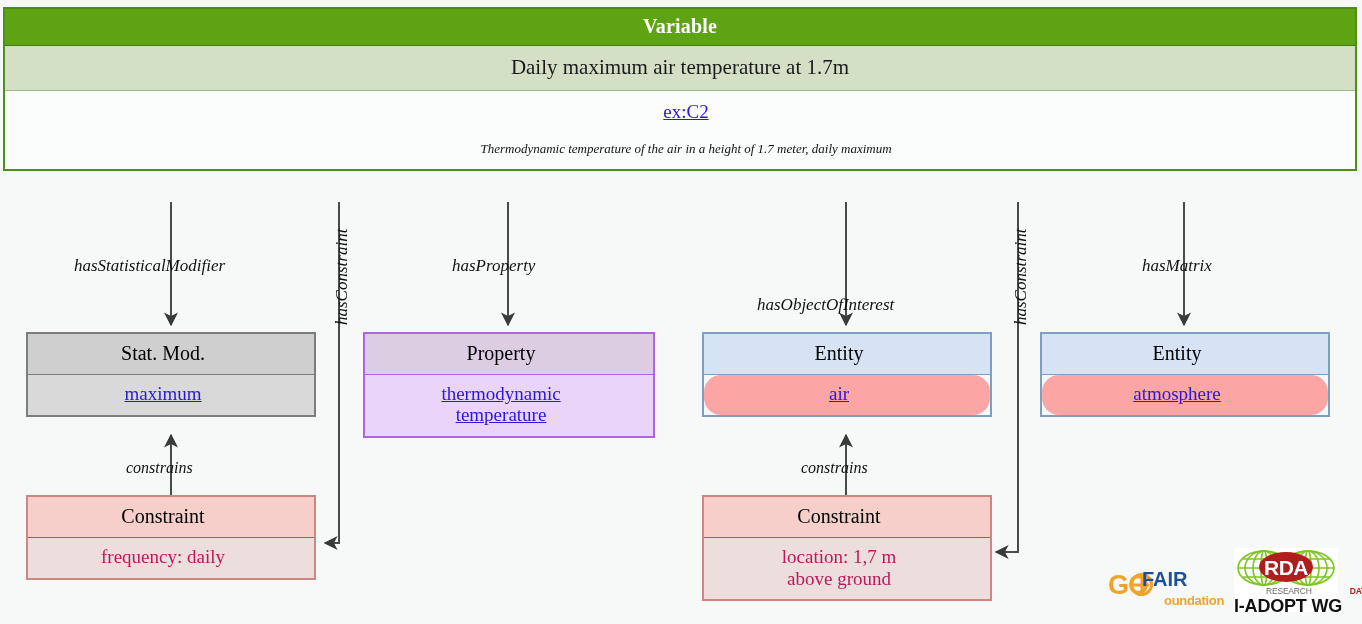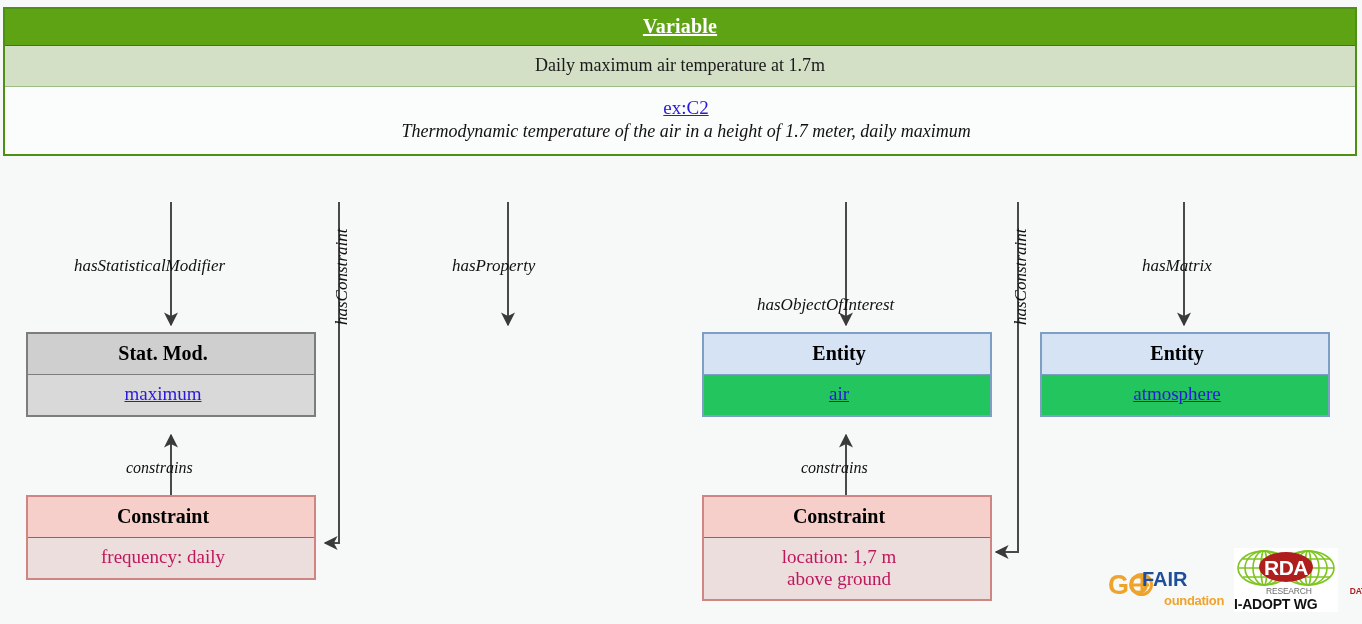--- a/index.html
+++ b/index.html
@@ -30,7 +30,6 @@
     padding:6px 0 7px 0;
     border-bottom:1px solid #3e7a10;
     letter-spacing:.2px;
-    text-decoration:underline;
   }
   .var-label{
     background:#d3e0c6;

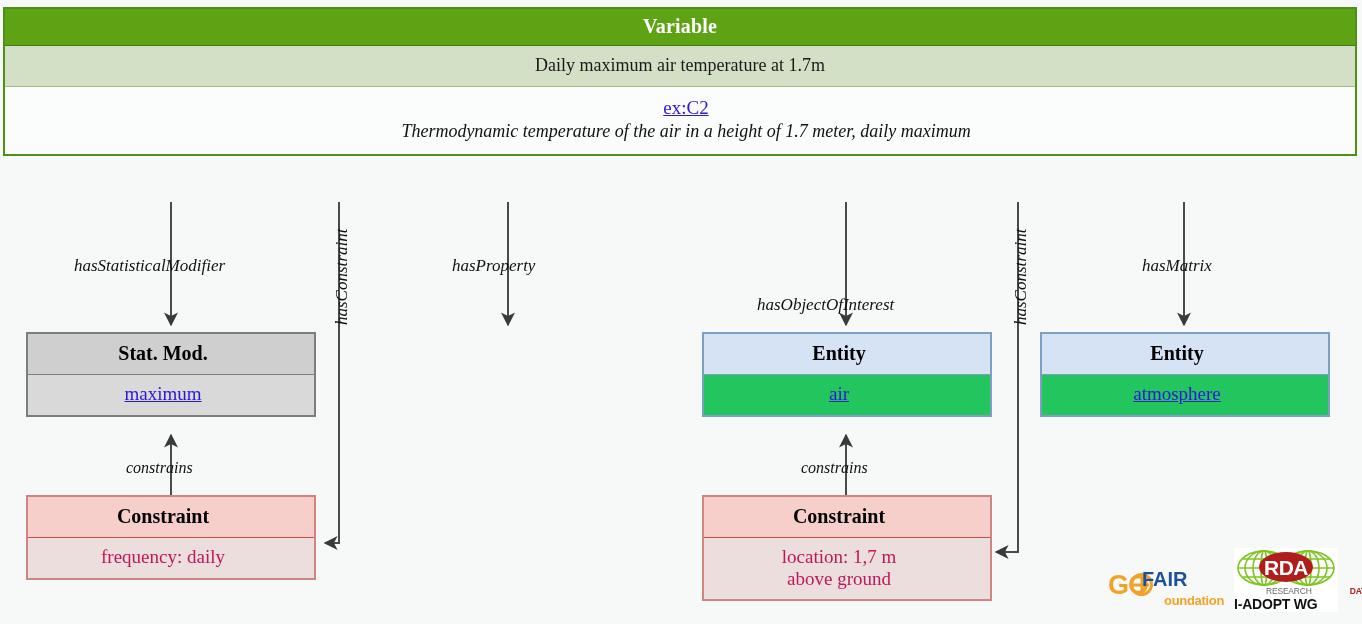--- a/index.html
+++ b/index.html
@@ -34,7 +34,7 @@
   .var-label{
     background:#d3e0c6;
     color:#1a1a1a;
-    font-size:18px;
+    font-size:21px;
     text-align:center;
     padding:9px 0 10px 0;
     border-bottom:1px solid #9dbb84;

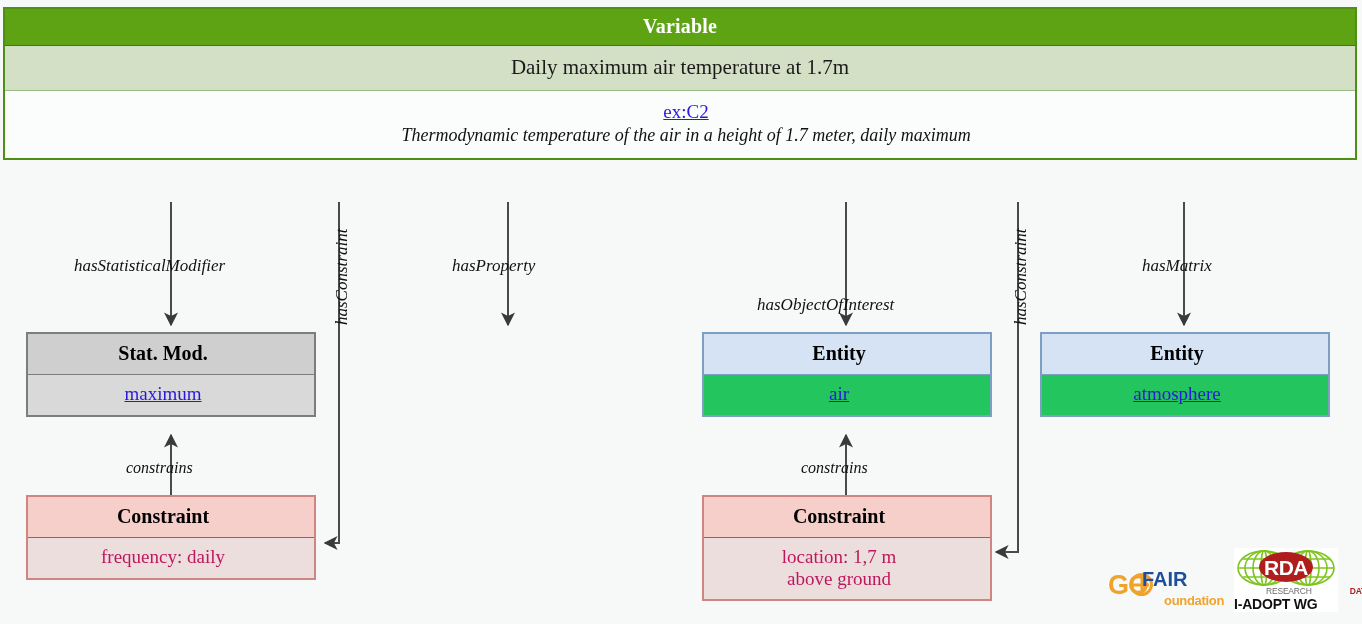--- a/index.html
+++ b/index.html
@@ -53,9 +53,9 @@
   }
   .var-desc{
     font-style:italic;
-    font-size:18px;
+    font-size:13px;
     color:#111;
-    margin-top:2px;
+    margin-top:18px;
   }
 
   

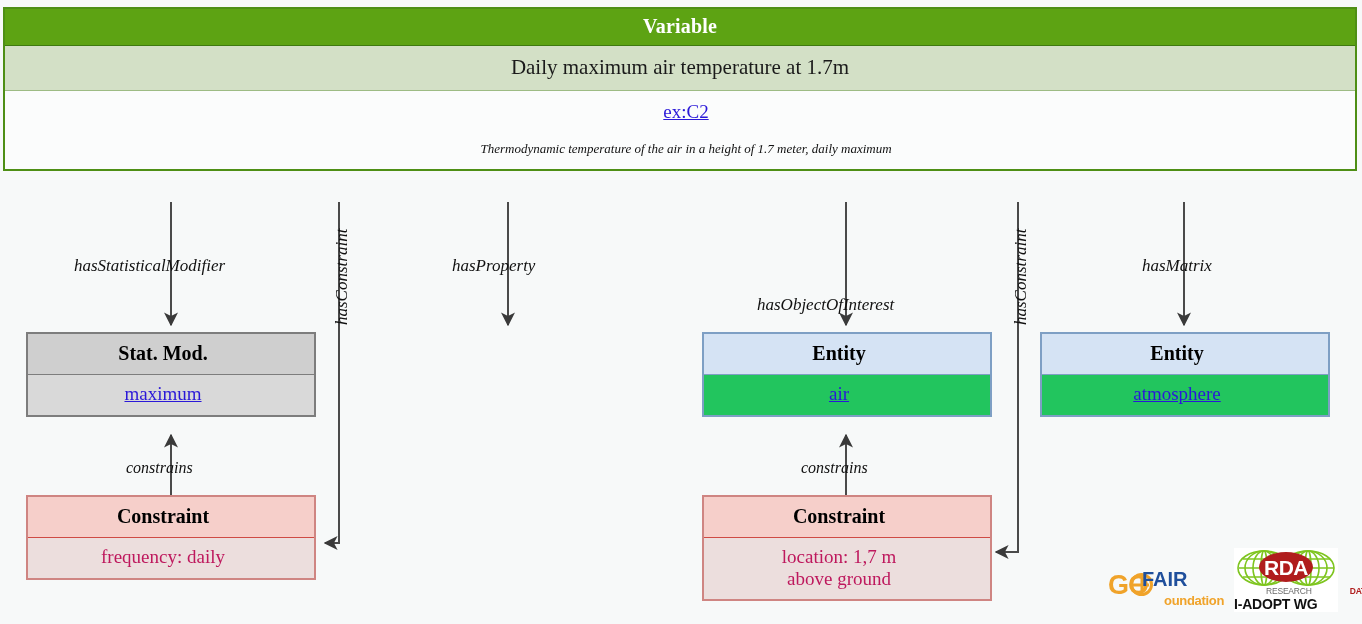--- a/index.html
+++ b/index.html
@@ -65,7 +65,7 @@
     border-width:2px;border-style:solid;
   }
   .node .hdr{
-    font-weight:bold;
+    font-weight:normal;
     font-size:20px;
     text-align:center;
     padding:8px 16px 9px 0;

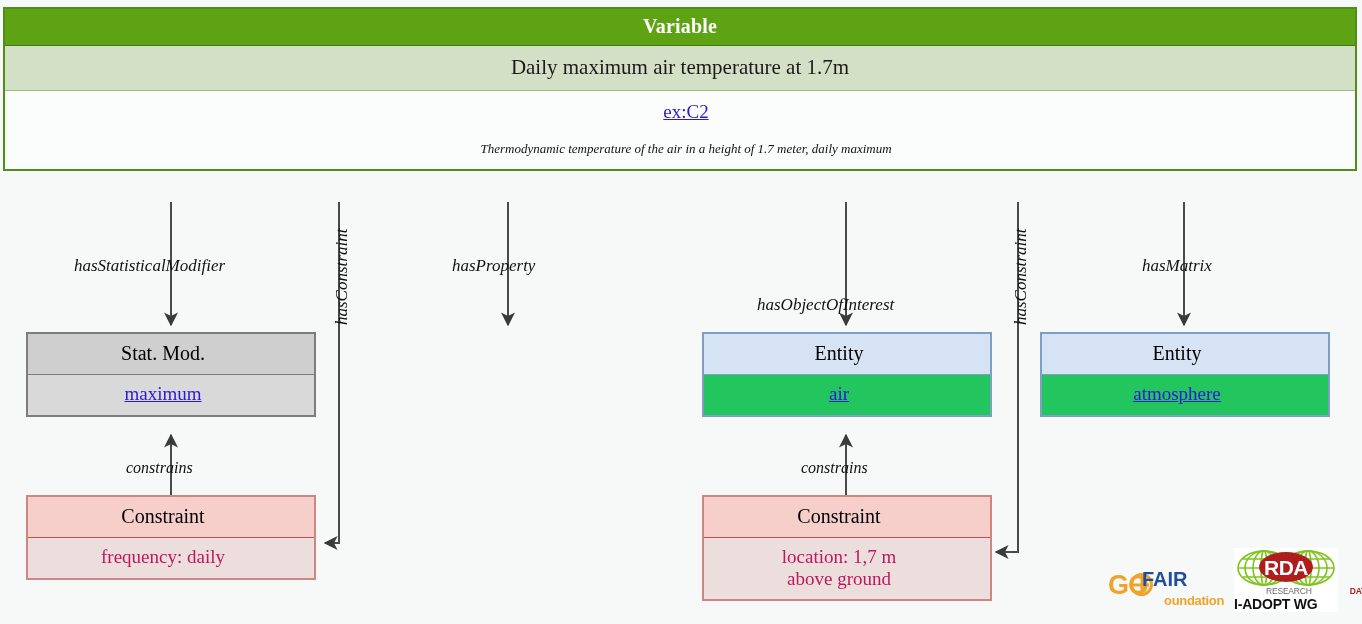--- a/index.html
+++ b/index.html
@@ -225,6 +225,13 @@
     </div>
   </div>
 
+  <div class="node n-prop" style="left:363px;top:332px;width:292px;">
+    <div class="hdr">Property</div>
+    <div class="bdy">
+      <span class="lnk">thermodynamic</span><br>
+      <span class="lnk">temperature</span>
+    </div>
+  </div>
 
   <div class="node n-ent" style="left:702px;top:332px;width:290px;">
     <div class="hdr">Entity</div>

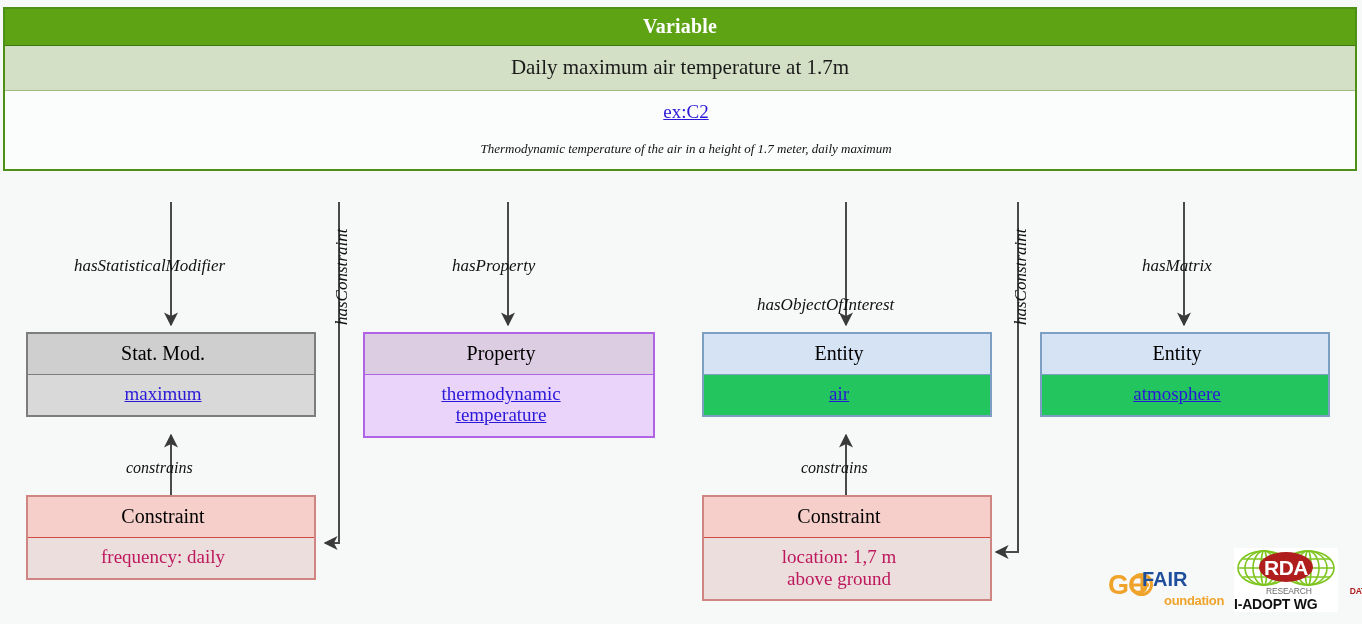--- a/index.html
+++ b/index.html
@@ -97,7 +97,7 @@
   
   .n-ent{border-color:#7e9fc4;background:#f4f8fc;}
   .n-ent .hdr{background:#d5e3f4;border-bottom:1px solid #7e9fc4;}
-  .n-ent .bdy{background:#22c55e;}
+  .n-ent .bdy{background:#fca5a5;border-radius:17px;}
 
   
   .n-con{border-color:#cf8582;background:#eedcda;}

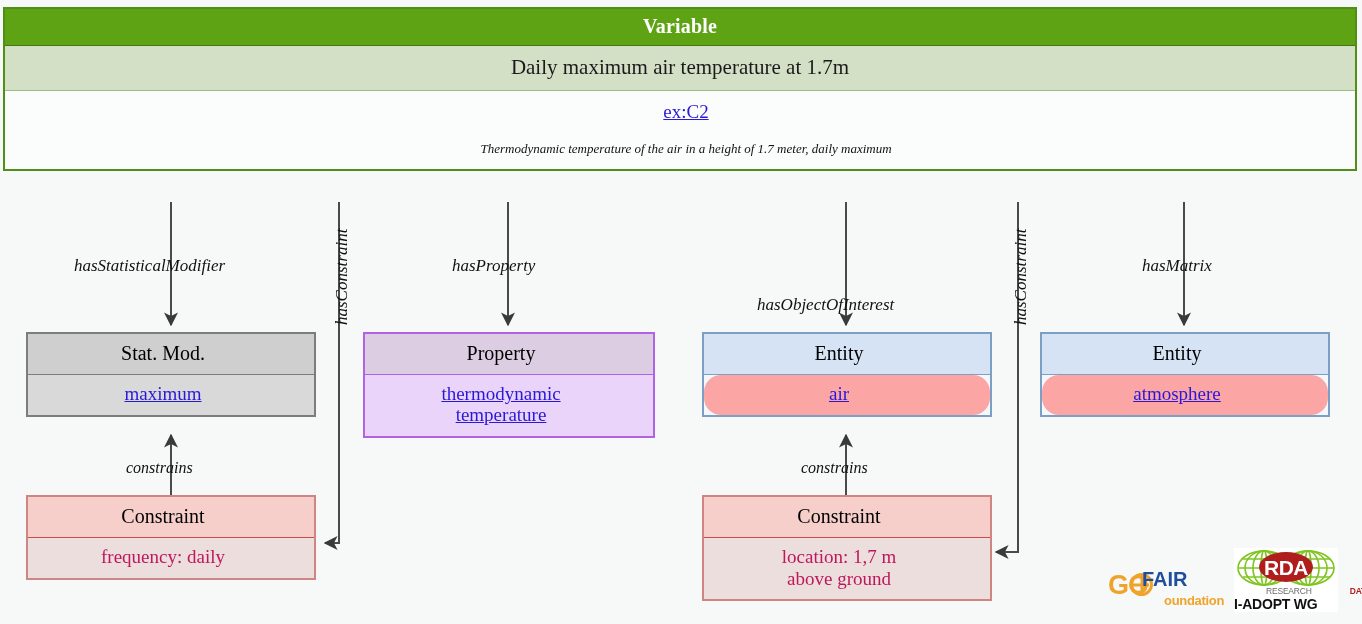--- a/index.html
+++ b/index.html
@@ -159,8 +159,8 @@
   .rda-l1 .dat{color:#b01d1d;font-weight:bold;padding-left:36px;}
   .rda-l1 .ali{color:#1a1a1a;font-weight:bold;}
   .rda-l2{
-    position:absolute;left:0;top:48px;width:104px;text-align:left;
-    font-family:"Liberation Sans", sans-serif;font-weight:bold;font-size:14px;
+    position:absolute;left:0;top:48px;width:104px;text-align:right;
+    font-family:"Liberation Sans", sans-serif;font-weight:bold;font-size:18px;
     color:#111;letter-spacing:-.2px;white-space:nowrap;
   }
 </style>

